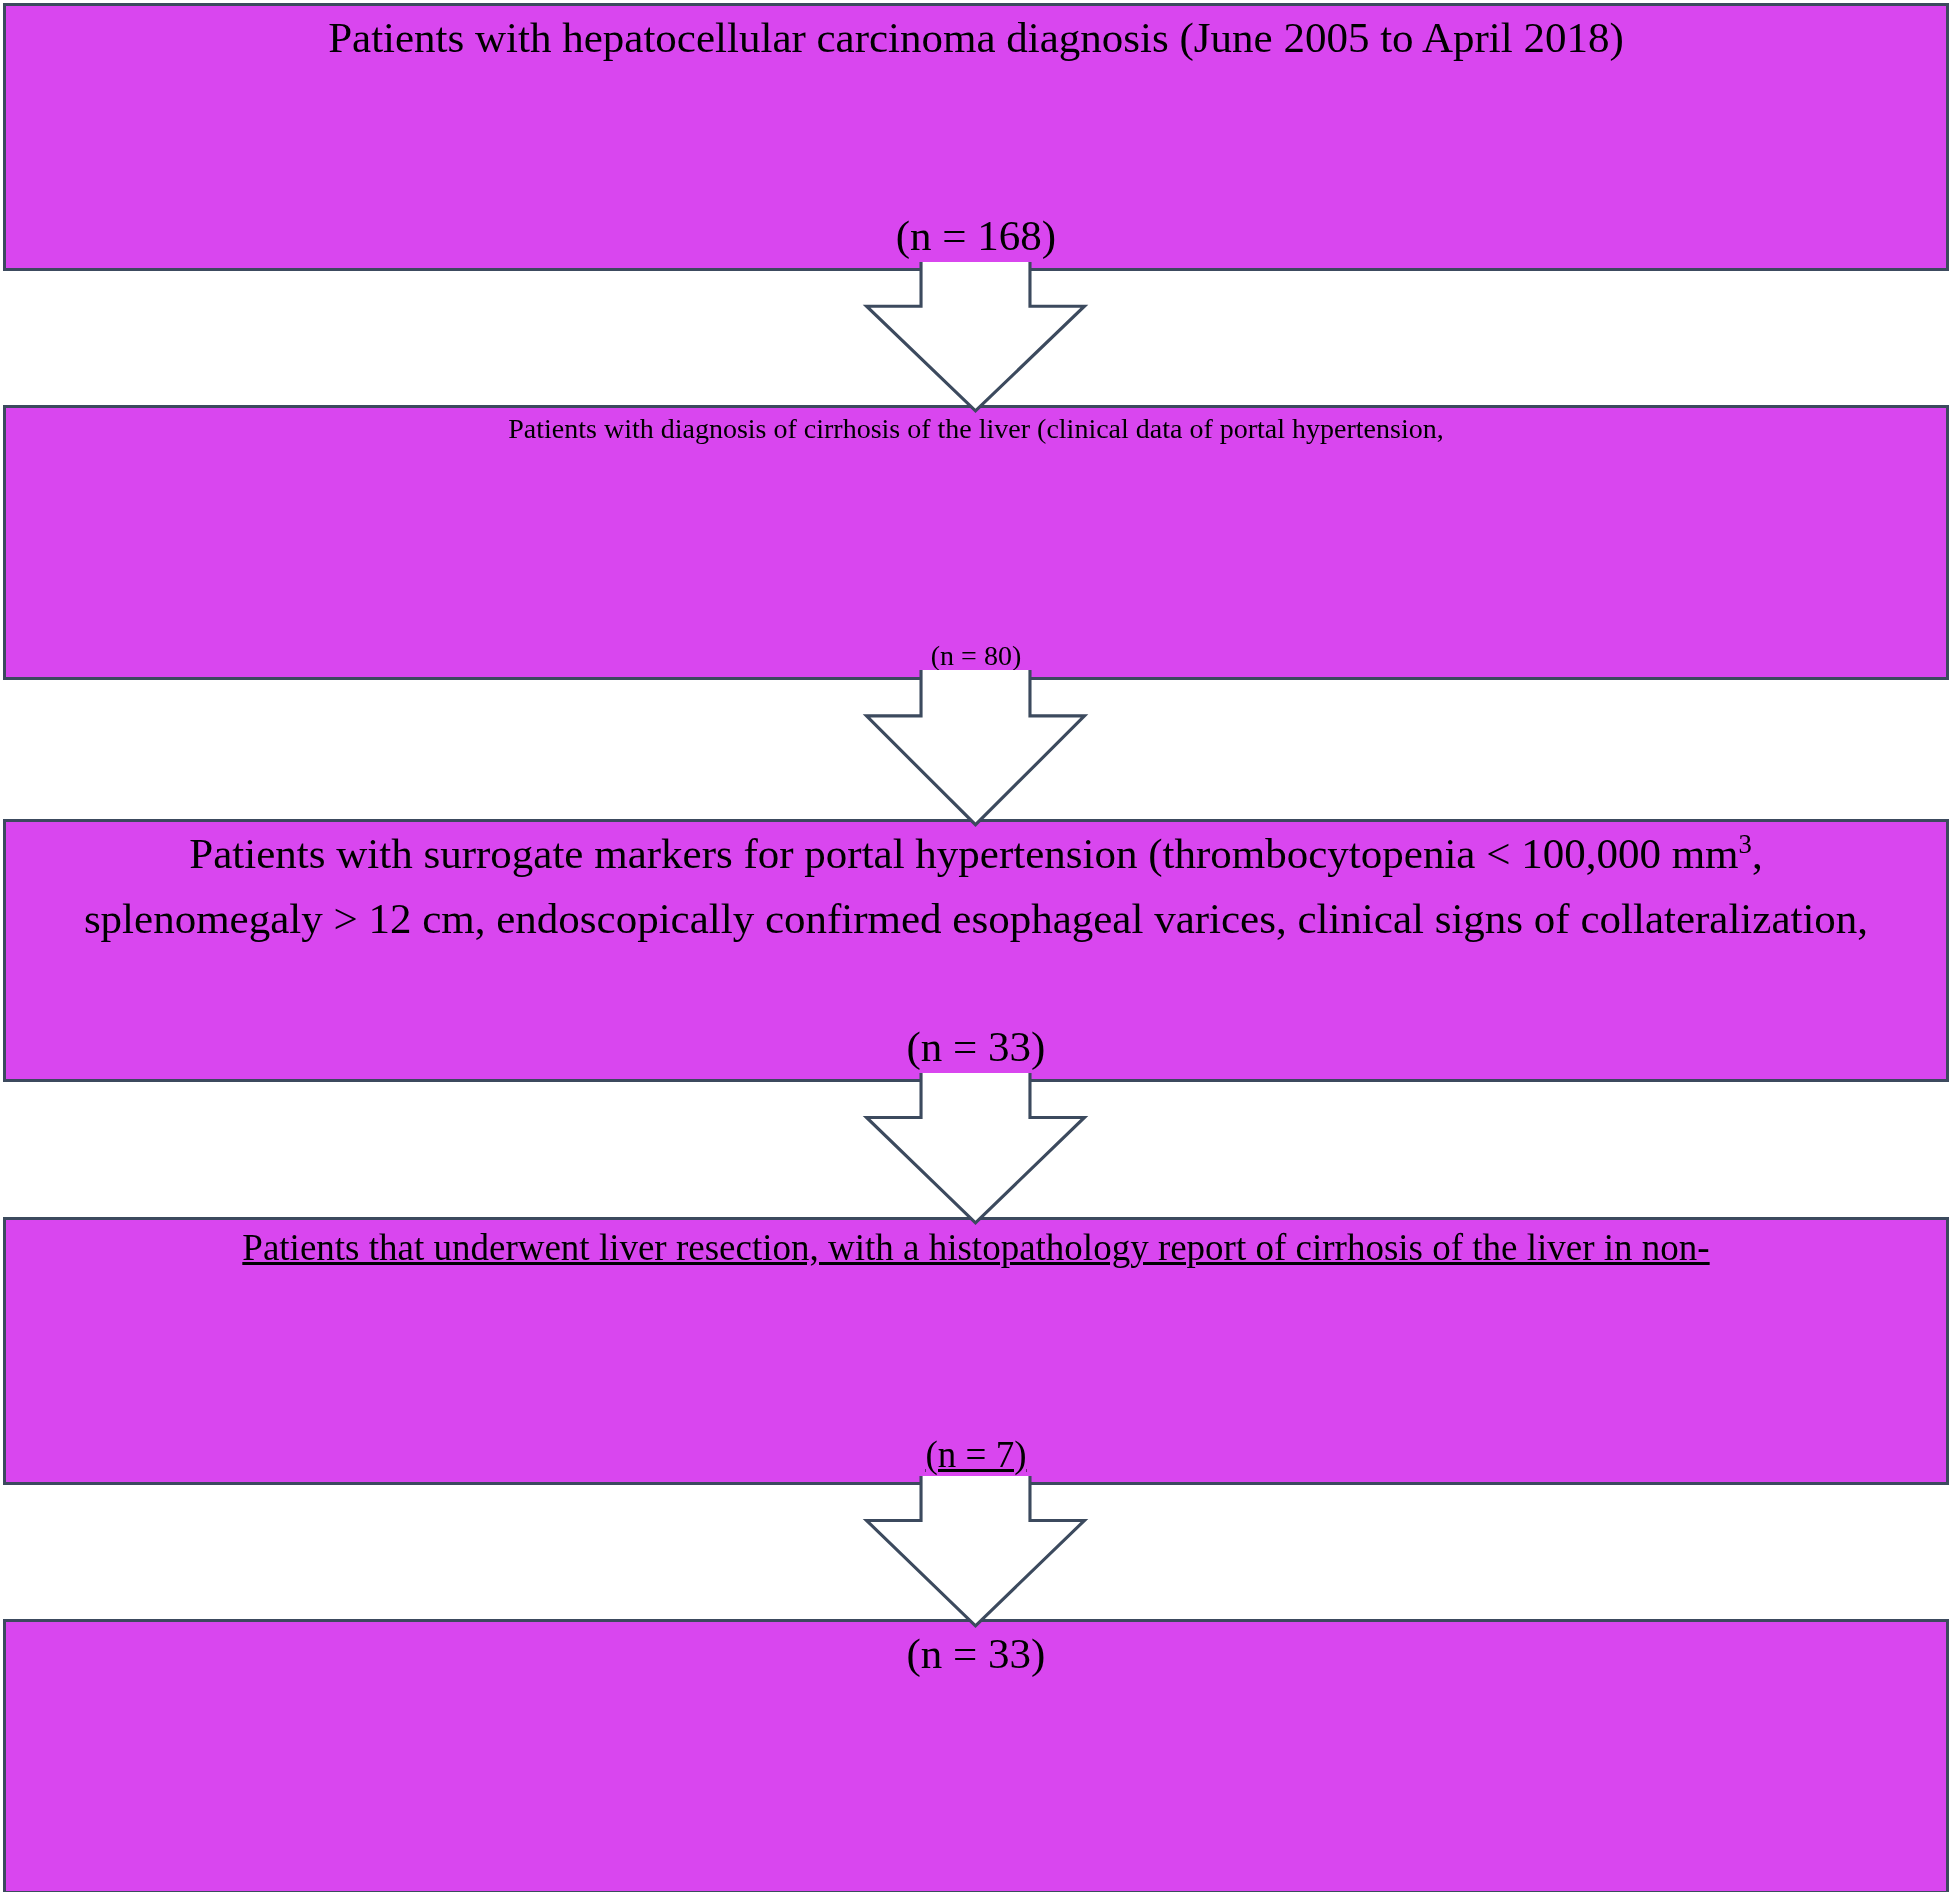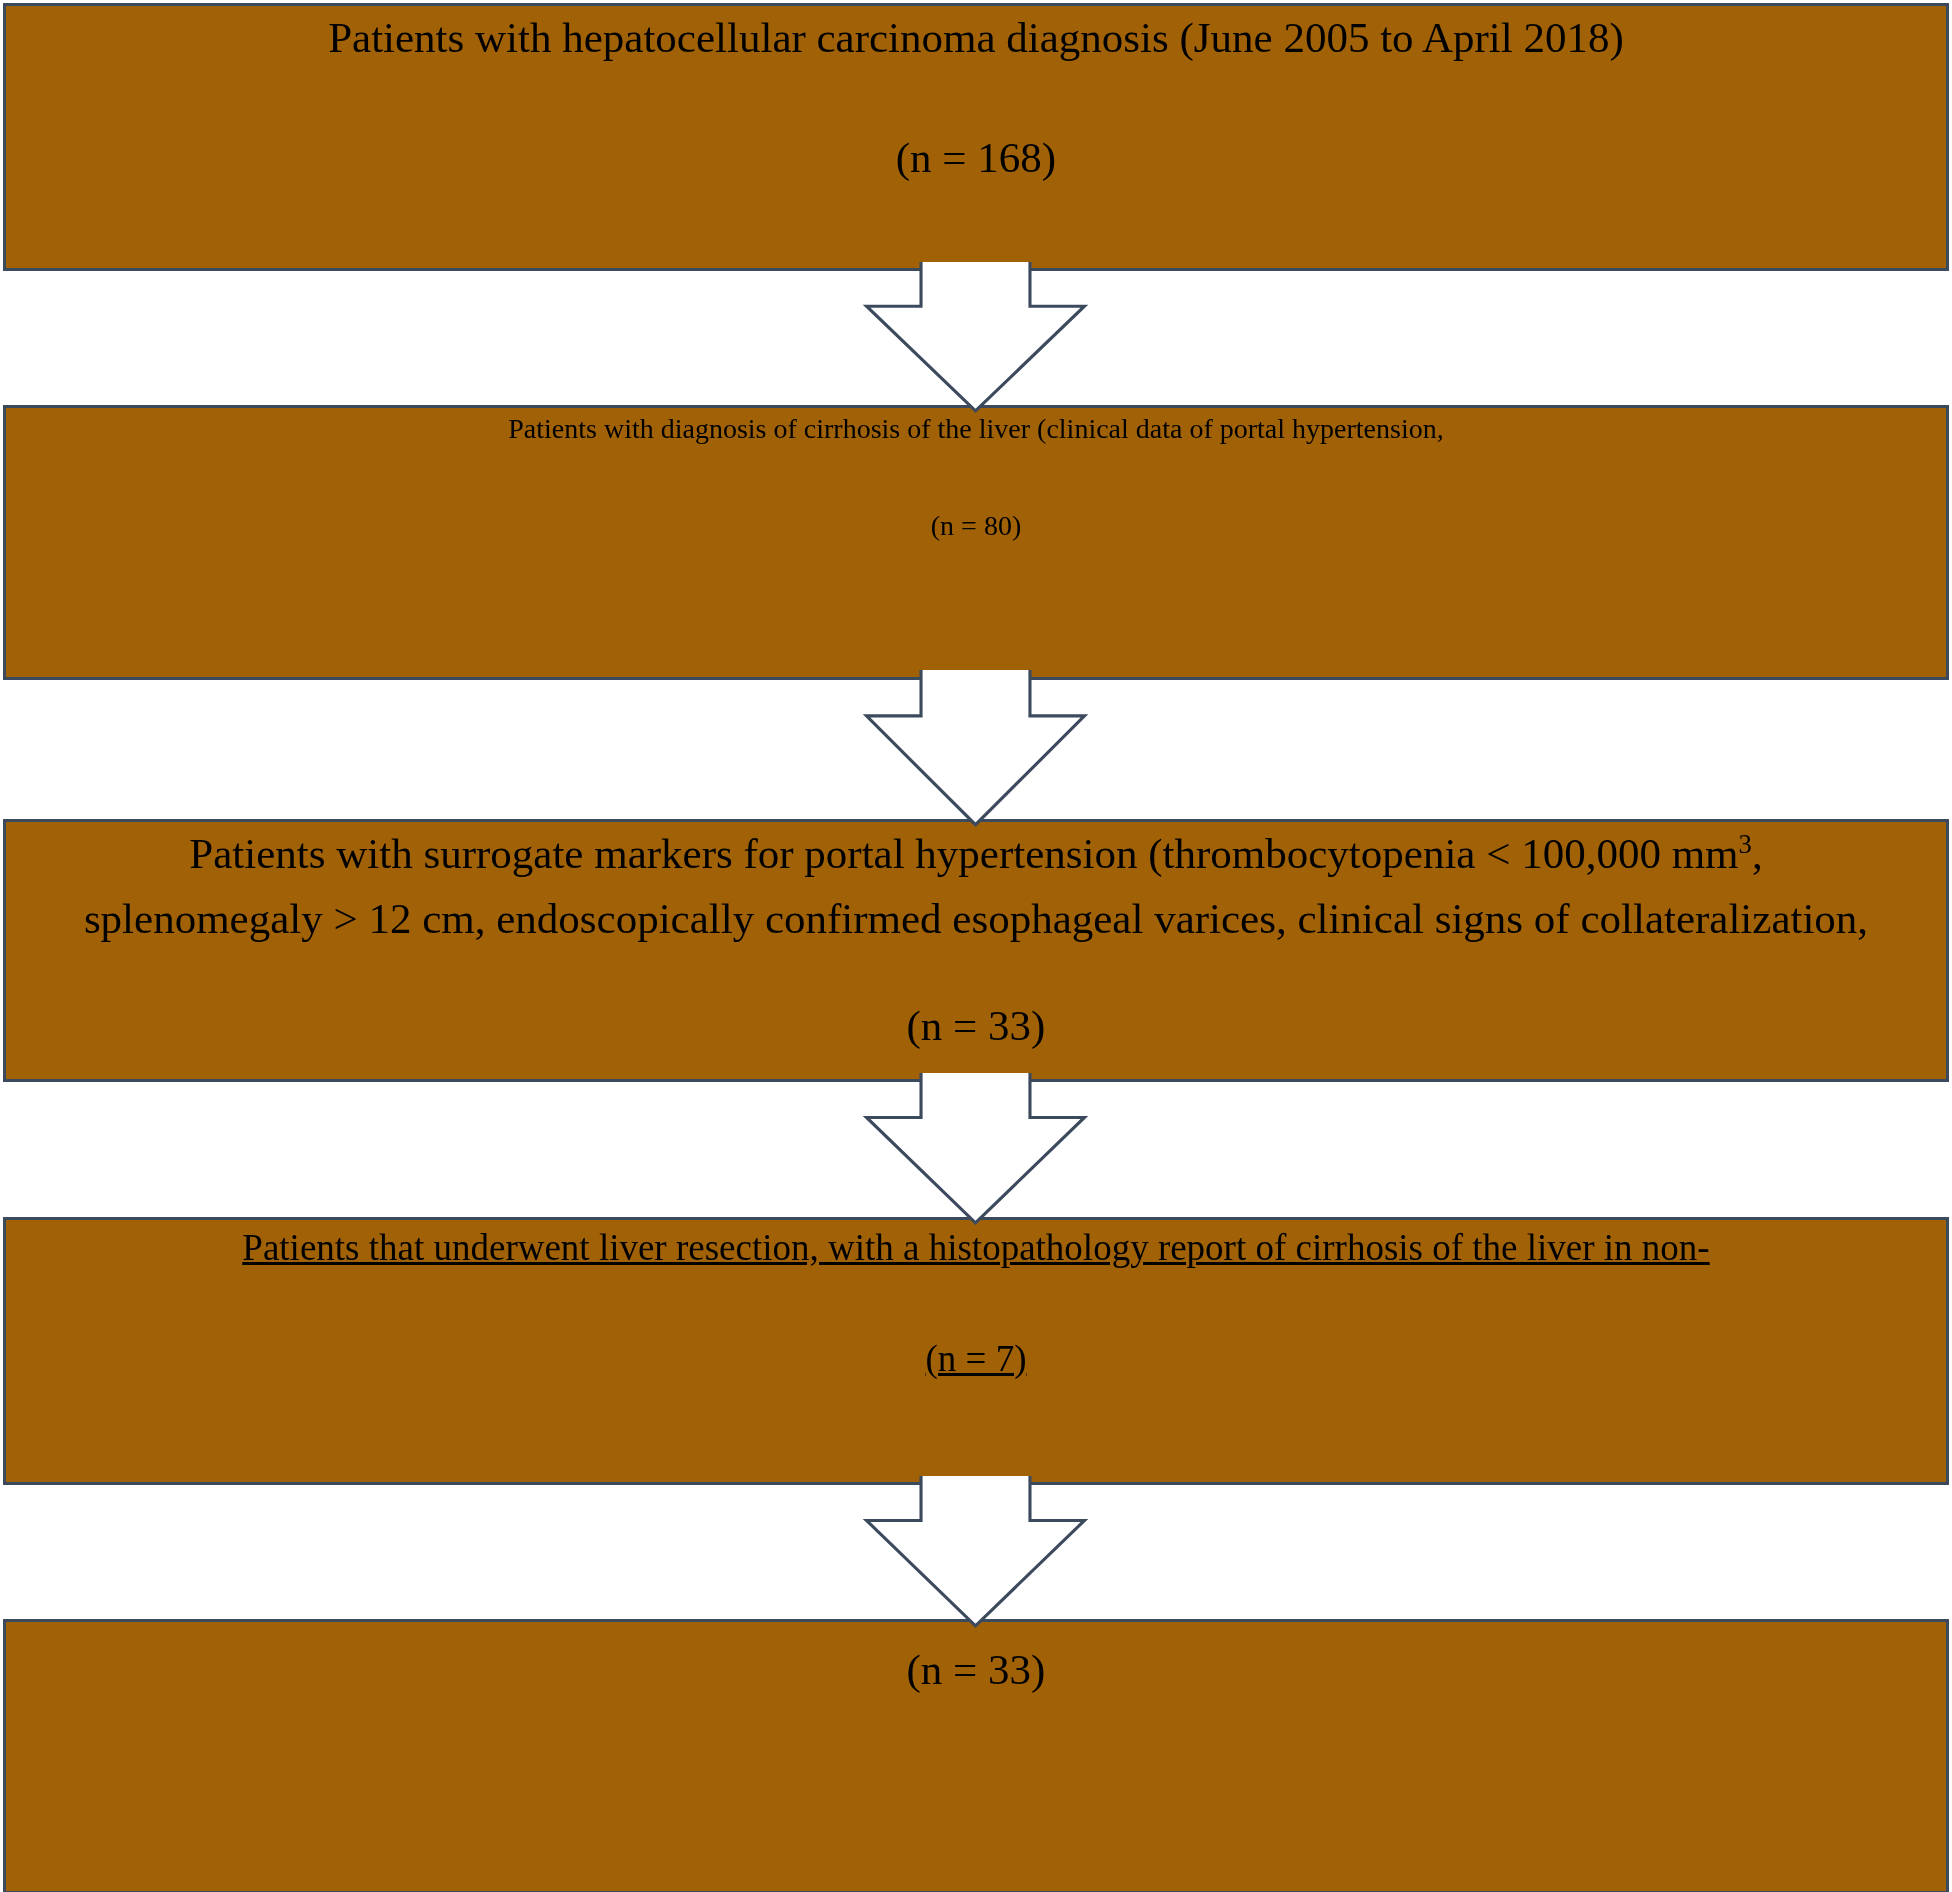--- a/index.html
+++ b/index.html
@@ -17,11 +17,11 @@
     left: 3.1px;
     right: 3.1px;
     border: 3.1px solid var(--line, #3c4a5e);
-    background: #a16207;
+    background: #d946ef;
     display: flex;
     flex-direction: column;
     align-items: center;
-    justify-content: flex-start;
+    justify-content: space-between;
     text-align: center;
     line-height: 1.5;
     z-index: 1;

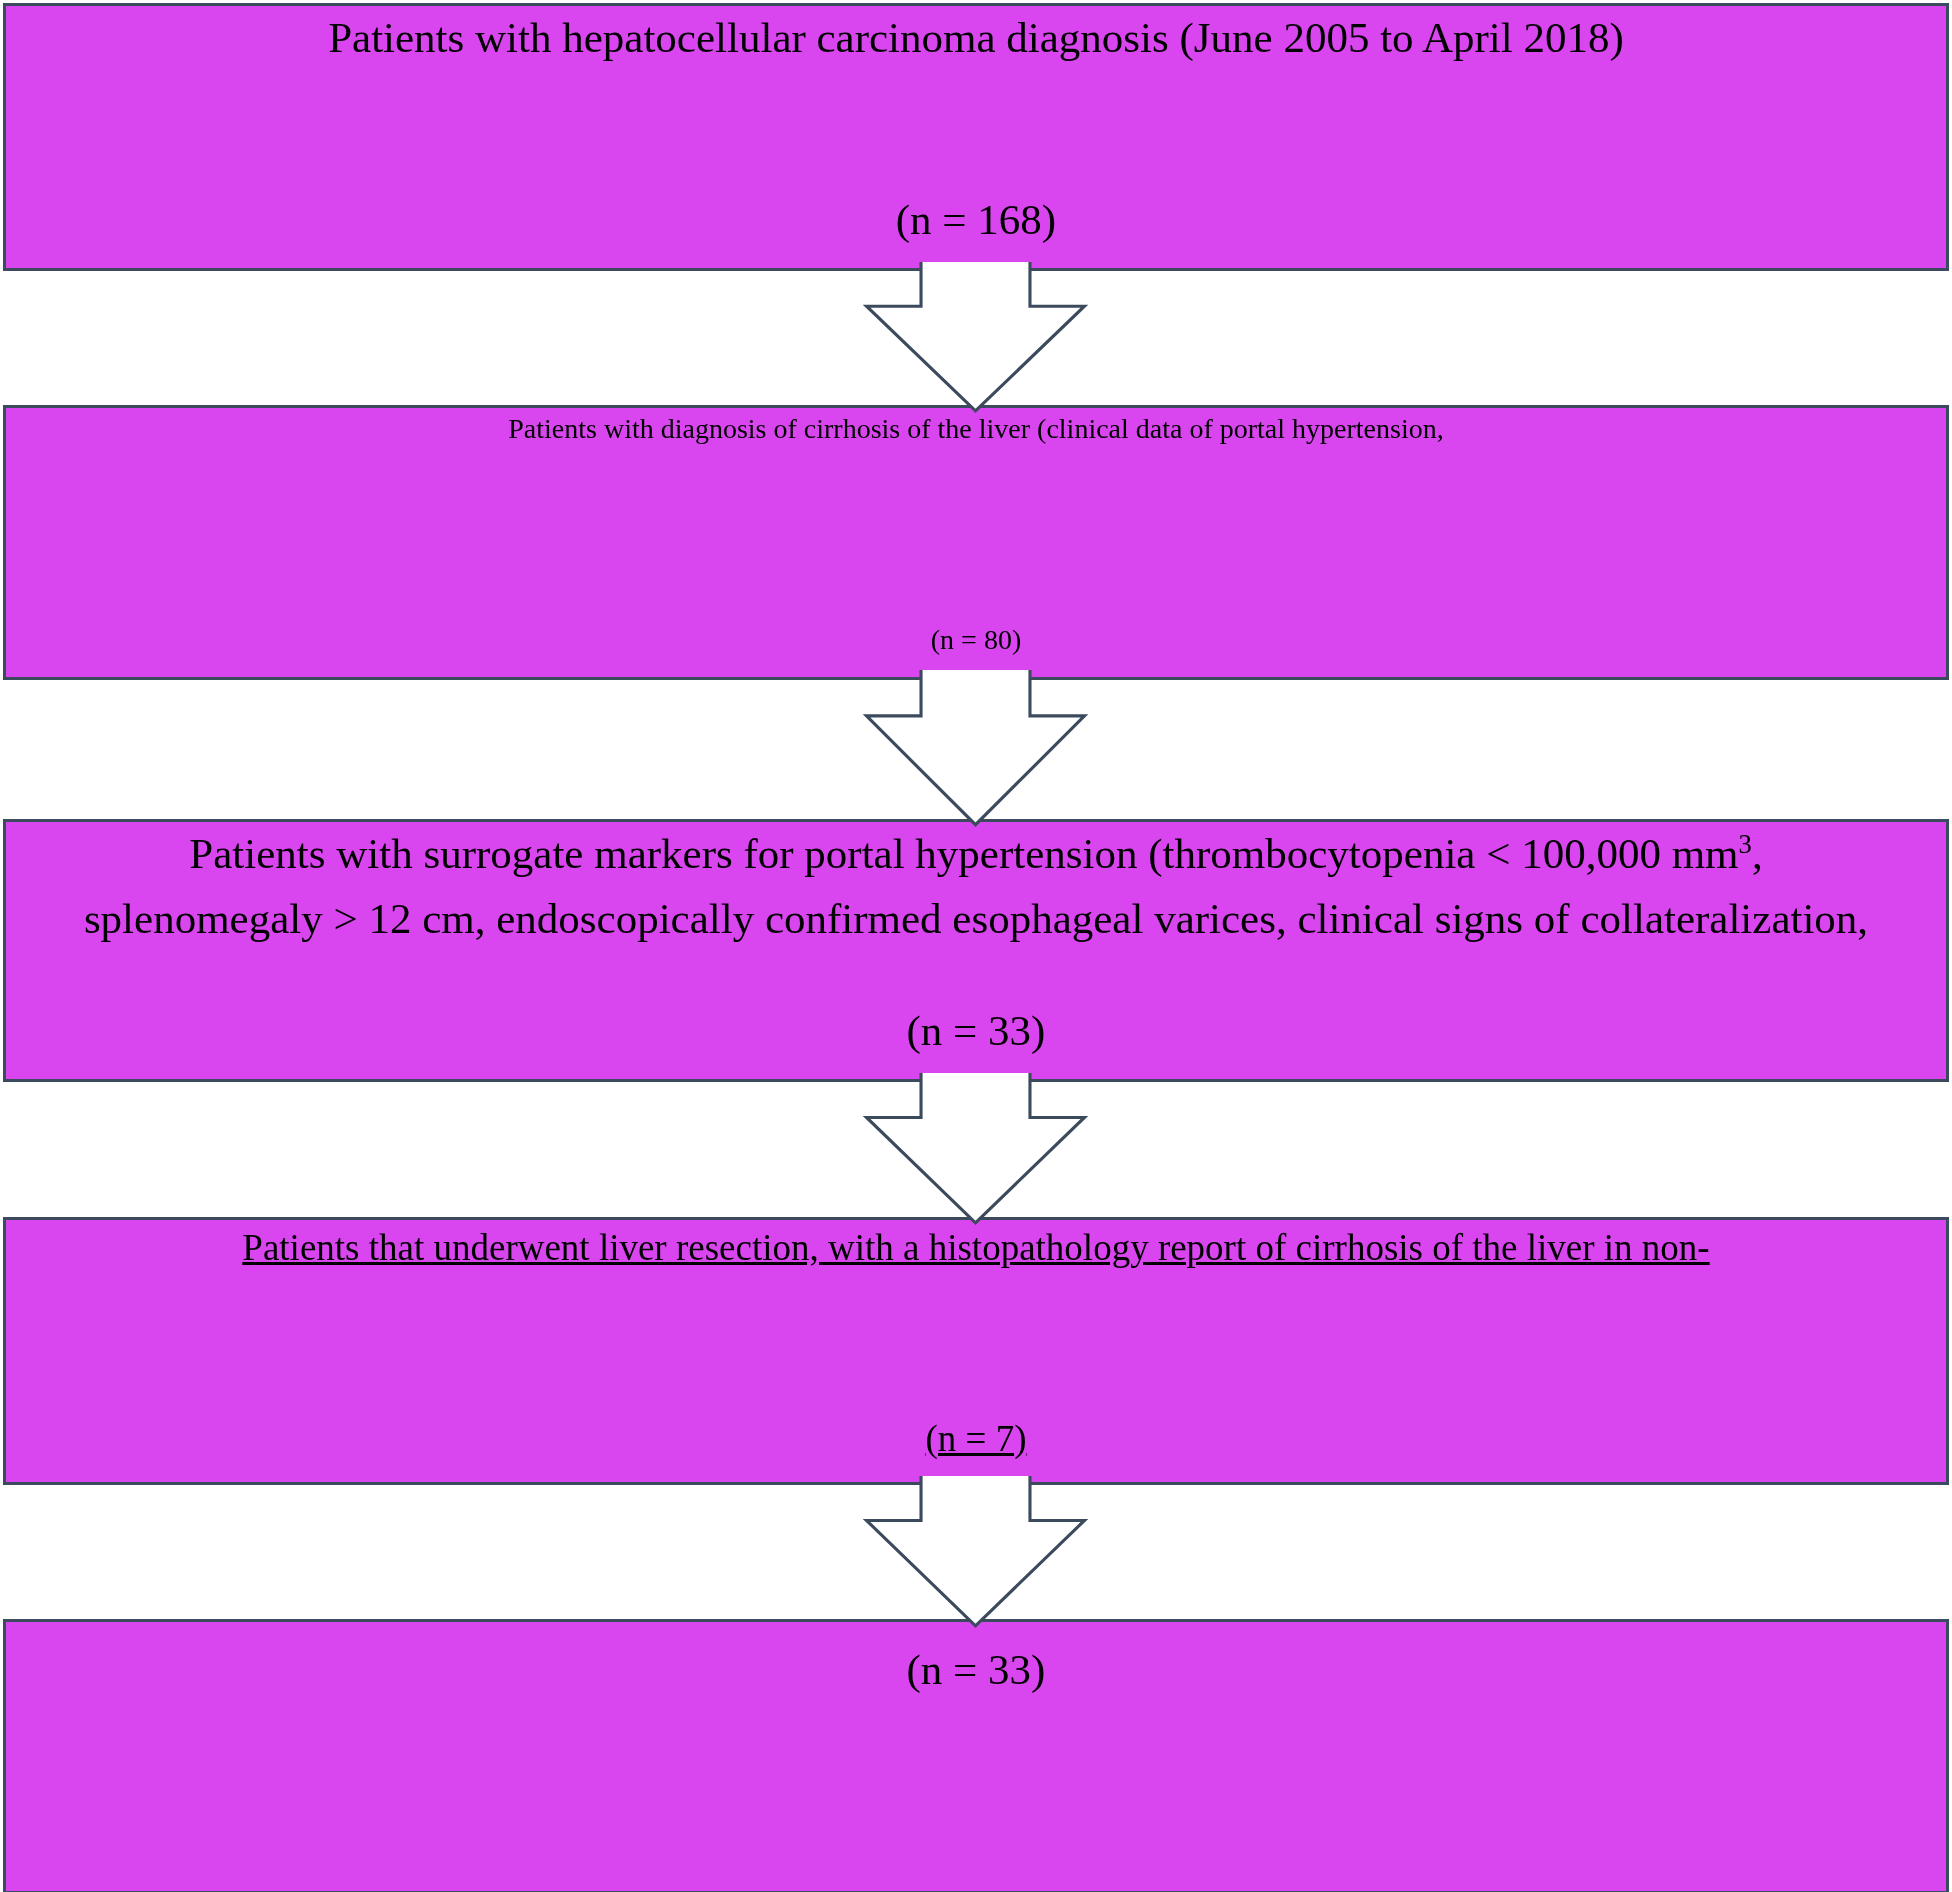--- a/index.html
+++ b/index.html
@@ -34,7 +34,7 @@
   .box4 { top: 1217px; height: 262px; font-size: 37px; gap: 39px; text-decoration: underline; }
   .box5 { top: 1619px; height: 269px; font-size: 43px; gap: 39px; }
   .box-text { margin: 0; }
-  .box-count { margin: 16px; }
+  .box-count { margin: 0; }
   sup.sup3 { font-size: 62%; vertical-align: super; line-height: 0; }
   svg.arrow {
     position: absolute;

